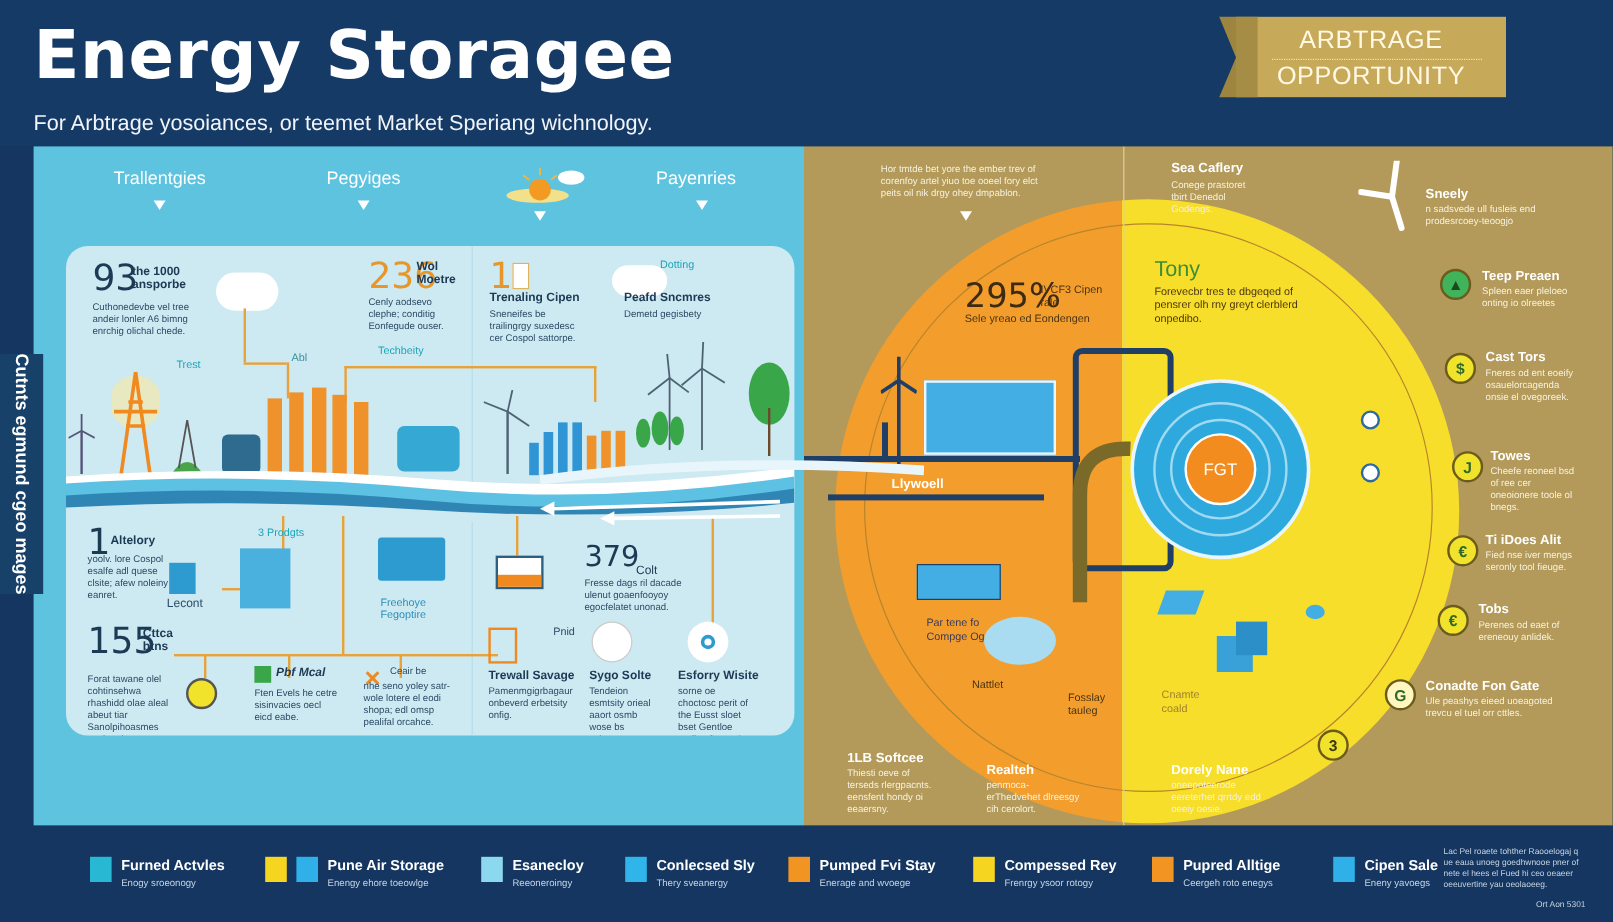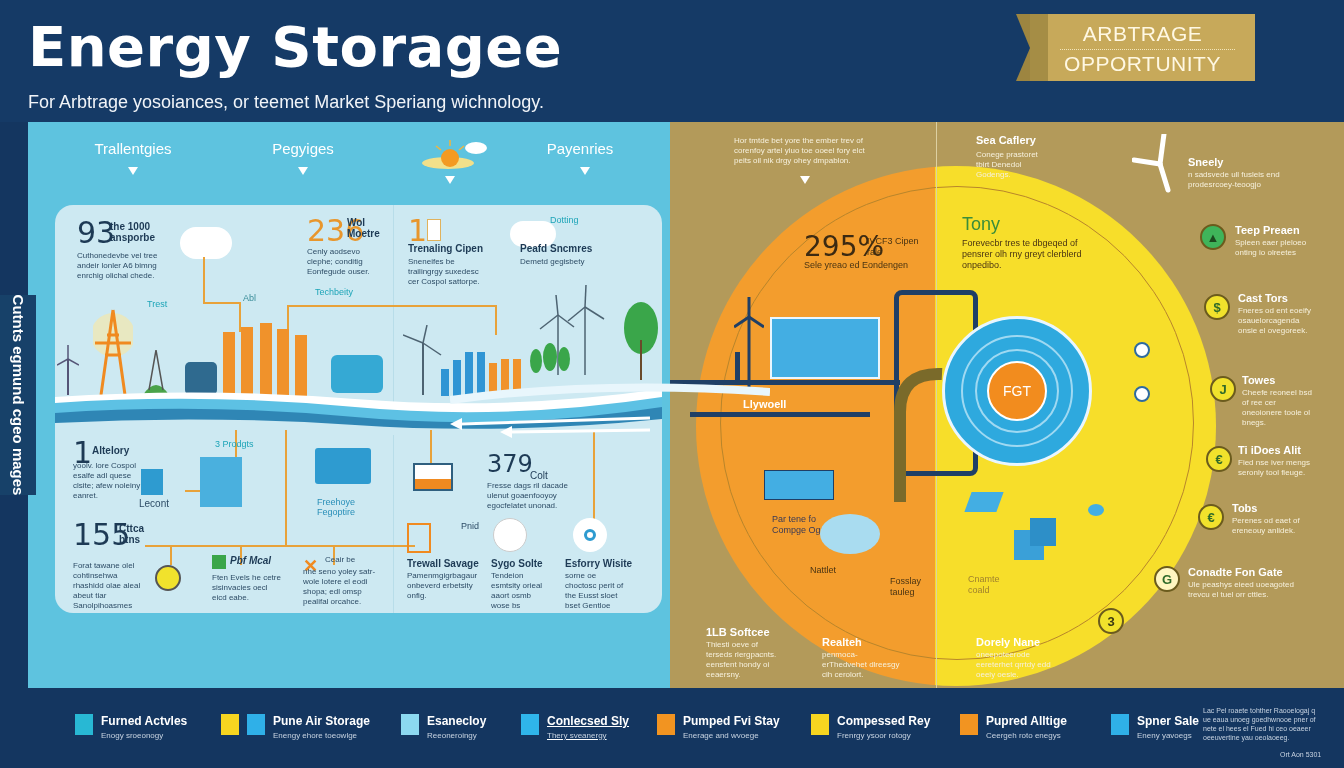--- a/index.html
+++ b/index.html
@@ -400,7 +400,7 @@
         <div class="s">Reeoneroingy</div>
       </div>
   </div>
-  <div class="leg-item" style="left:476px;text-decoration:underline;">
+  <div class="leg-item" style="left:476px;">
     <div class="sw" style="background:#2fb5ea;"></div>
     <div>
         <div class="t">Conlecsed Sly</div>

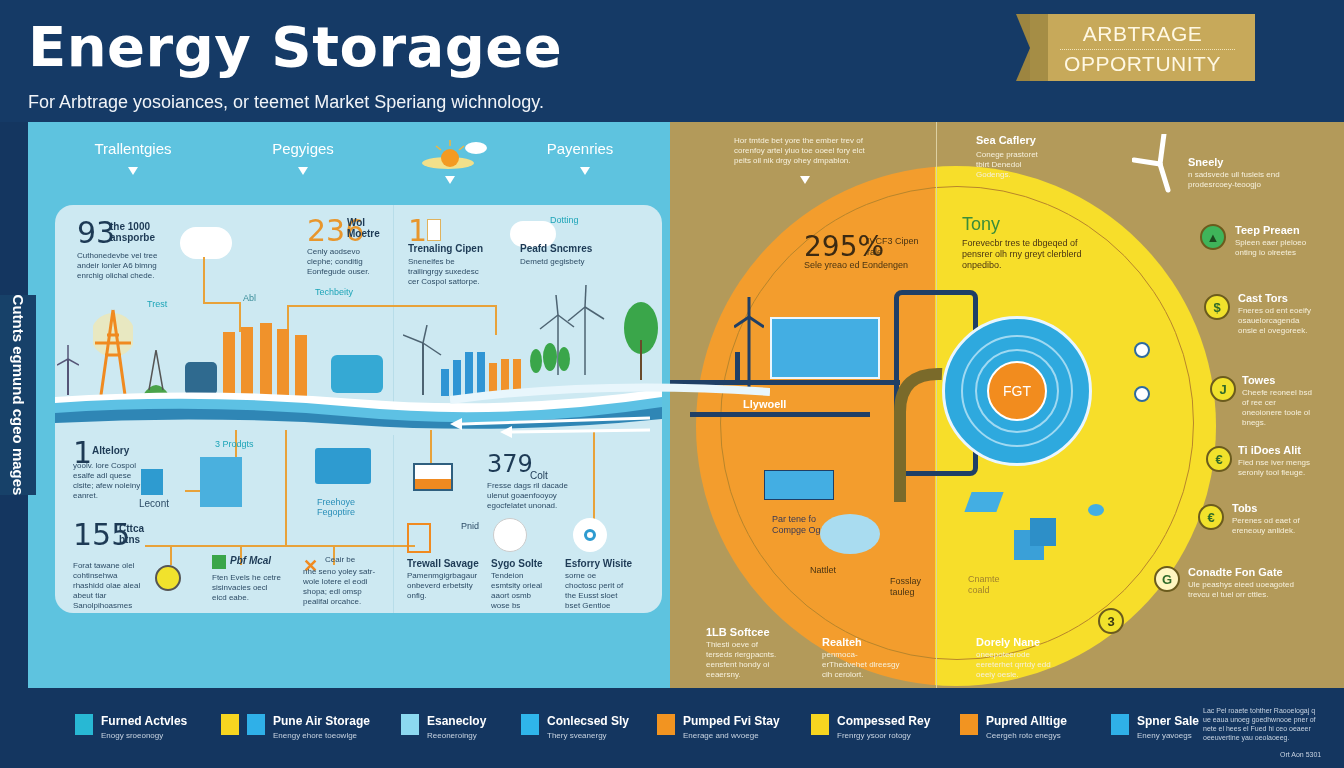--- a/index.html
+++ b/index.html
@@ -431,7 +431,7 @@
   <div class="leg-item" style="left:1066px;">
     <div class="sw" style="background:#2fb0e8;"></div>
     <div>
-        <div class="t">Spner Sale</div>
+        <div class="t">Cipen Sale</div>
         <div class="s">Eneny yavoegs</div>
       </div>
   </div>

